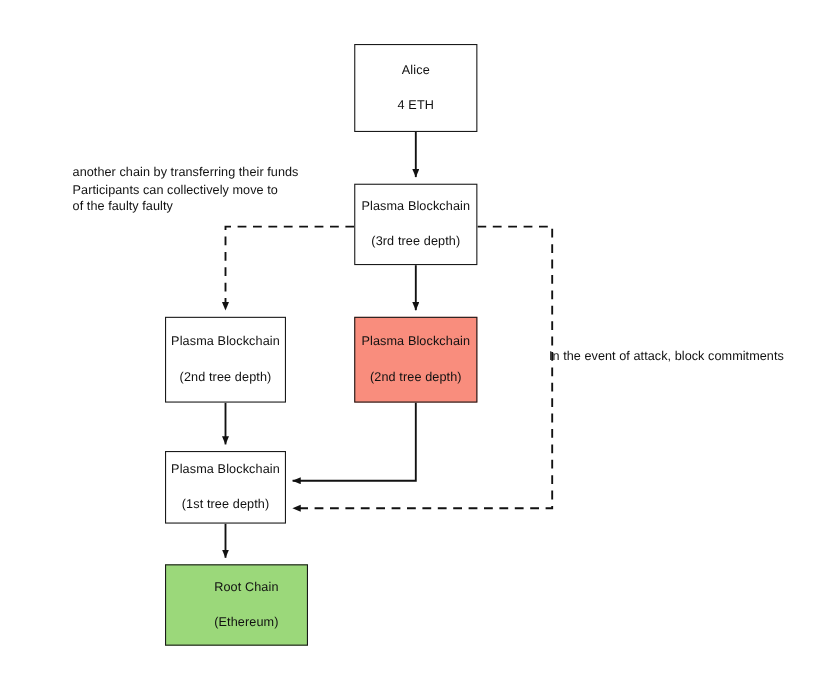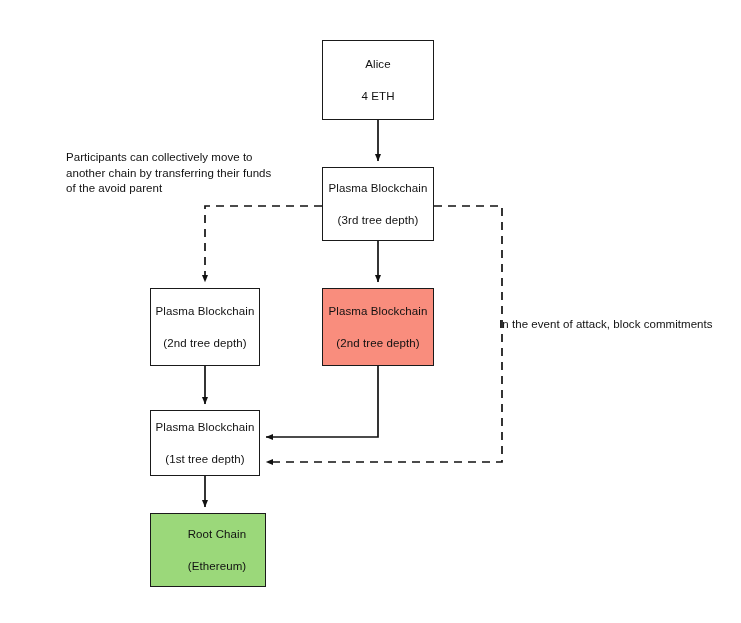--- a/index.html
+++ b/index.html
@@ -130,8 +130,8 @@
   </div>
 
   <div class="annotation" style="left:66px; top:150px;">
+    <span class="ann-line">another chain by transferring their funds</span>
     <span class="ann-line">Participants can collectively move to</span>
-    <span class="ann-line">another chain by transferring their funds</span>
     <span class="ann-line">of the avoid parent</span>
   </div>
 

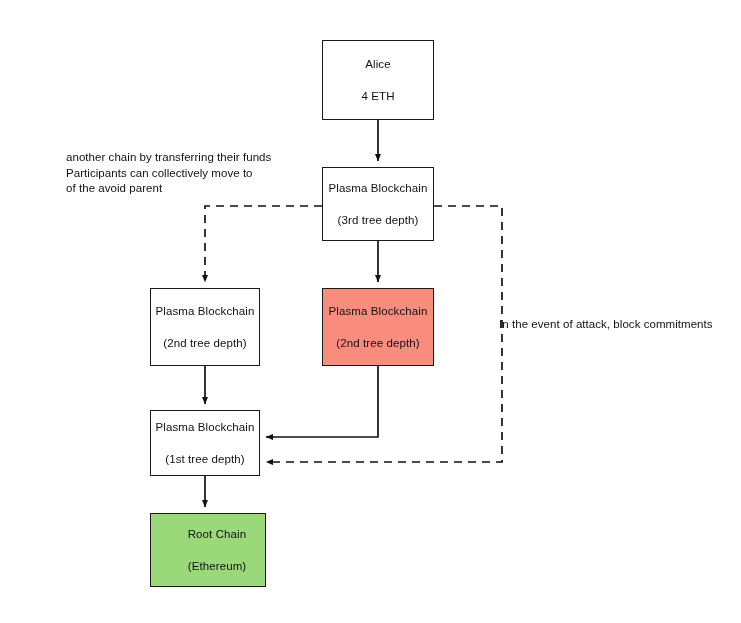--- a/index.html
+++ b/index.html
@@ -132,7 +132,7 @@
   <div class="annotation" style="left:66px; top:150px;">
     <span class="ann-line">another chain by transferring their funds</span>
     <span class="ann-line">Participants can collectively move to</span>
-    <span class="ann-line">of the avoid parent</span>
+    <span class="ann-line">of the faulty faulty</span>
   </div>
 
   <div class="annotation" style="left:499px; top:317px;">

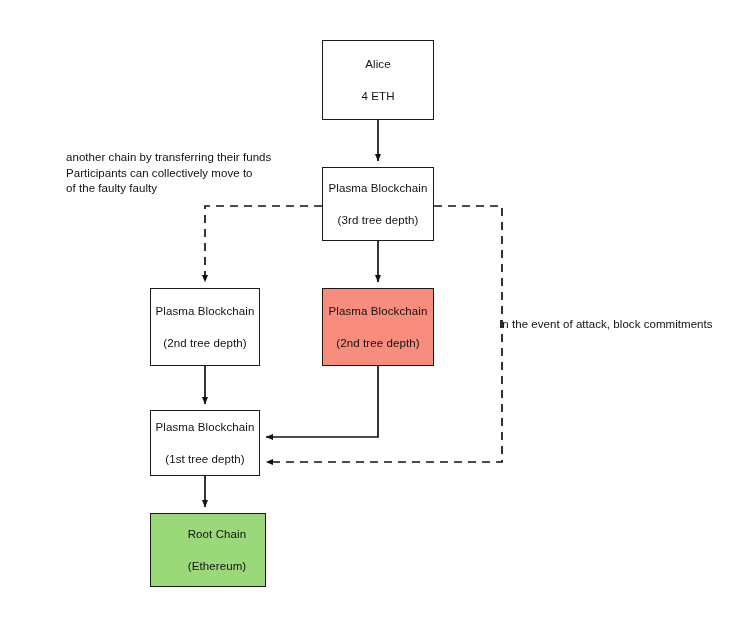--- a/index.html
+++ b/index.html
@@ -124,7 +124,7 @@
     <span class="node-line">(1st tree depth)</span>
   </div>
 
-  <div class="node-box" style="left:150px; top:513px; width:116px; height:74px; background:#9bd87a;padding-left:18px;">
+  <div class="node-box" style="left:150px; top:513px; width:130px; height:74px; background:#9bd87a;padding-left:18px;">
     <span class="node-line">Root Chain</span>
     <span class="node-line">(Ethereum)</span>
   </div>

